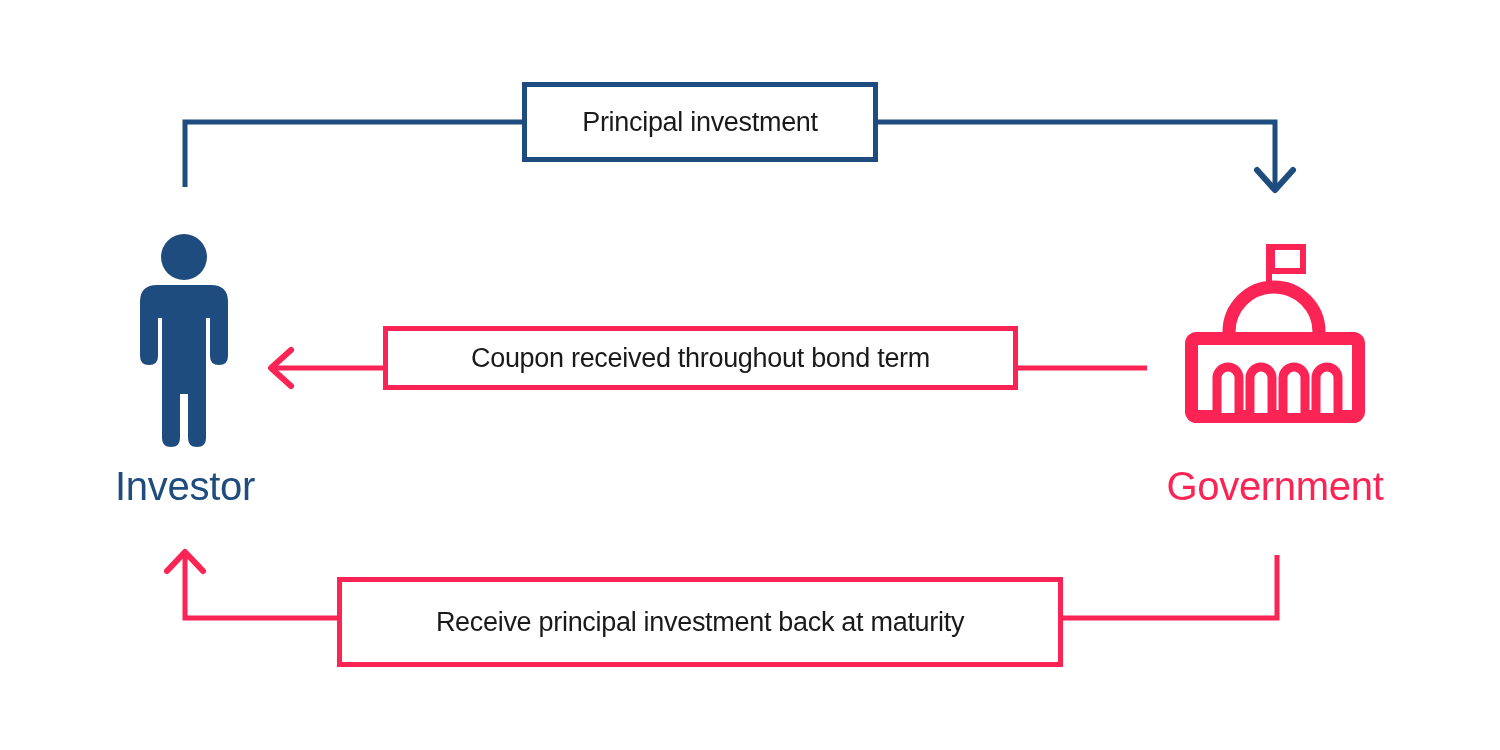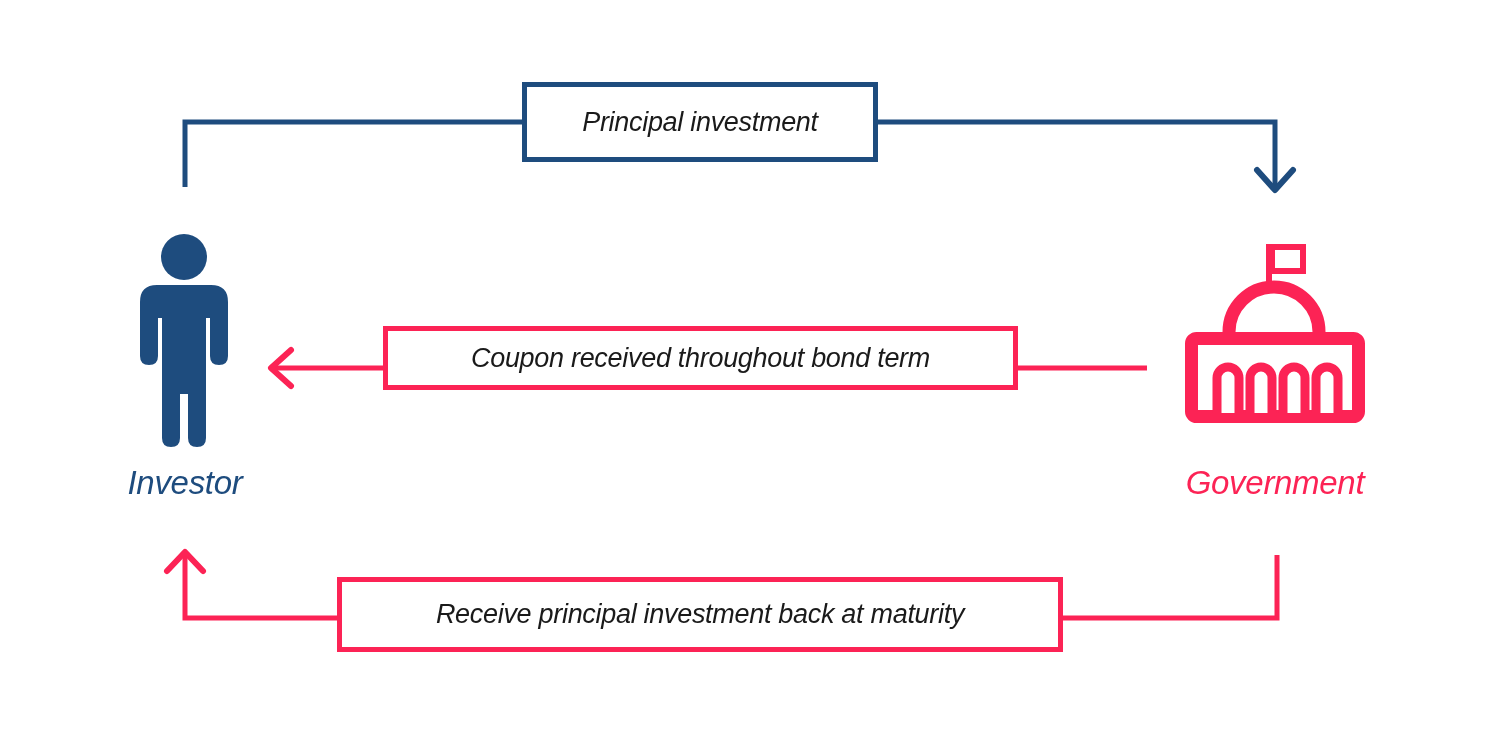--- a/index.html
+++ b/index.html
@@ -9,7 +9,6 @@
     background:#ffffff;
     font-family:"Liberation Sans", sans-serif;
     overflow:hidden;
-    font-style:italic;
   }
   .arrow-layer {
     position:absolute; left:0; top:0; width:1500px; height:750px;

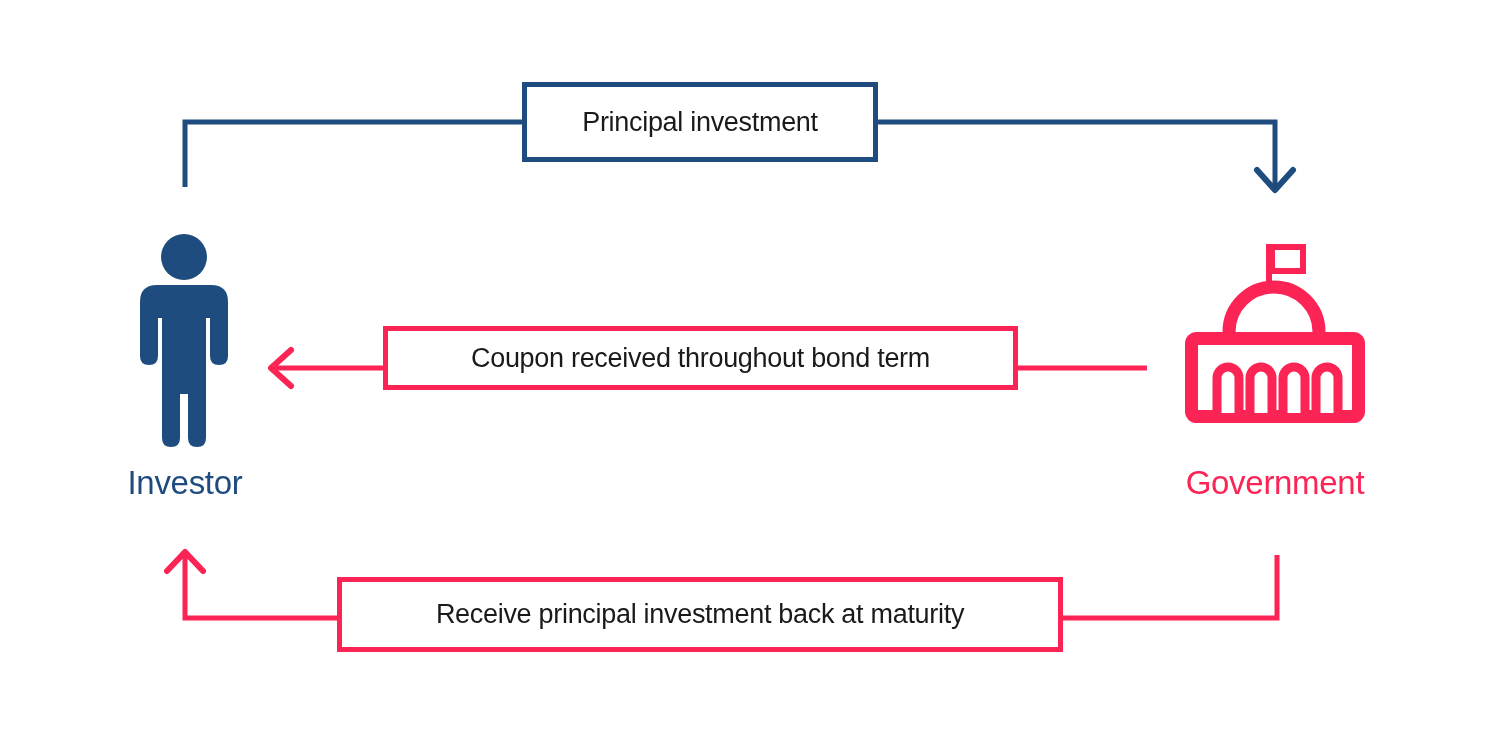--- a/index.html
+++ b/index.html
@@ -28,7 +28,7 @@
   .entity-icon { position:absolute; z-index:2; }
   .entity-label {
     position:absolute; z-index:2;
-    font-size:33px; letter-spacing:-0.3px;
+    font-size:40px; letter-spacing:-0.3px;
     text-align:center;
   }
   .entity-label.blue { color:var(--blue); }

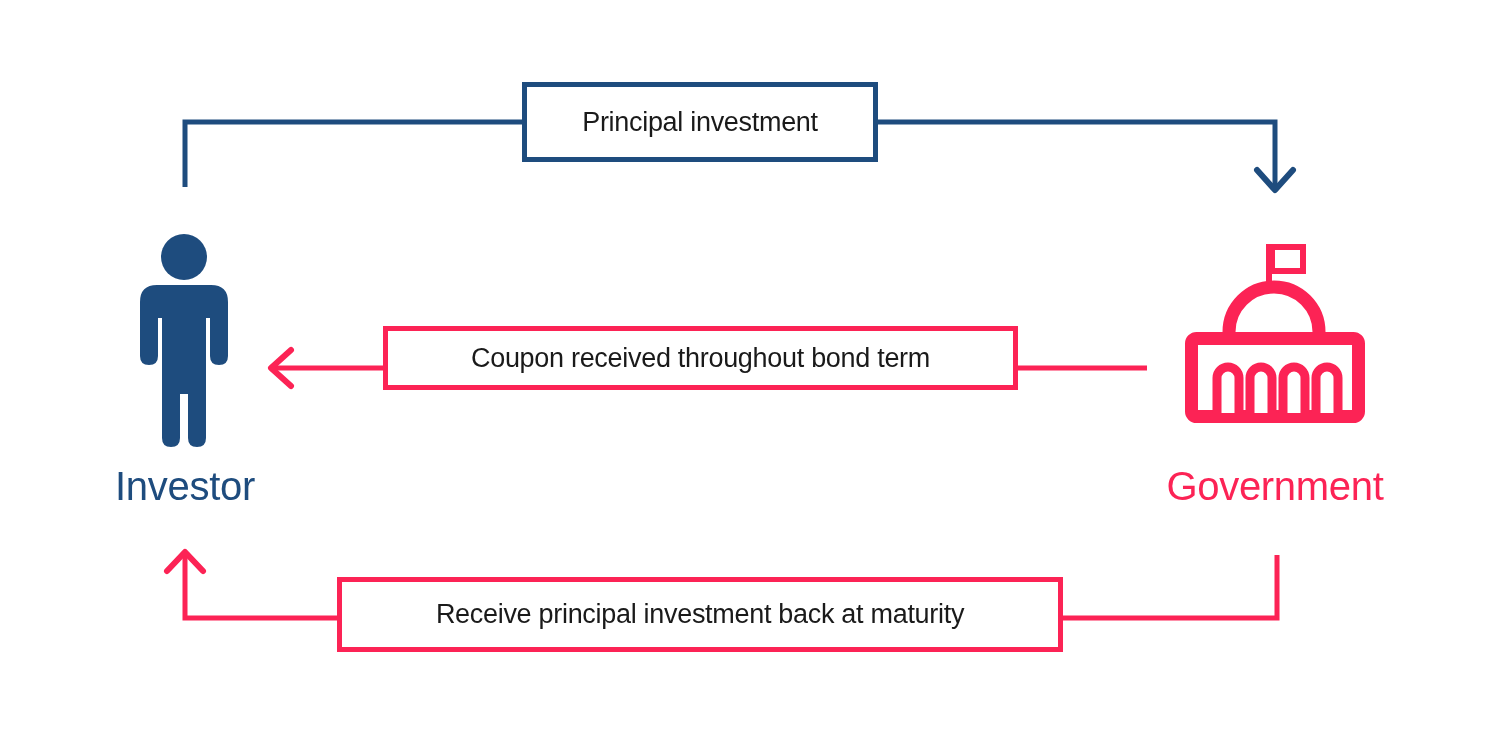--- a/index.html
+++ b/index.html
@@ -62,7 +62,7 @@
     <span>Coupon received throughout bond term</span>
   </div>
 
-  <div class="flow-box pink" style="left:337px; top:577px; width:726px; height:75px;">
+  <div class="flow-box pink" style="left:337px; top:577px; width:726px; height:90px;">
     <span>Receive principal investment back at maturity</span>
   </div>
 

